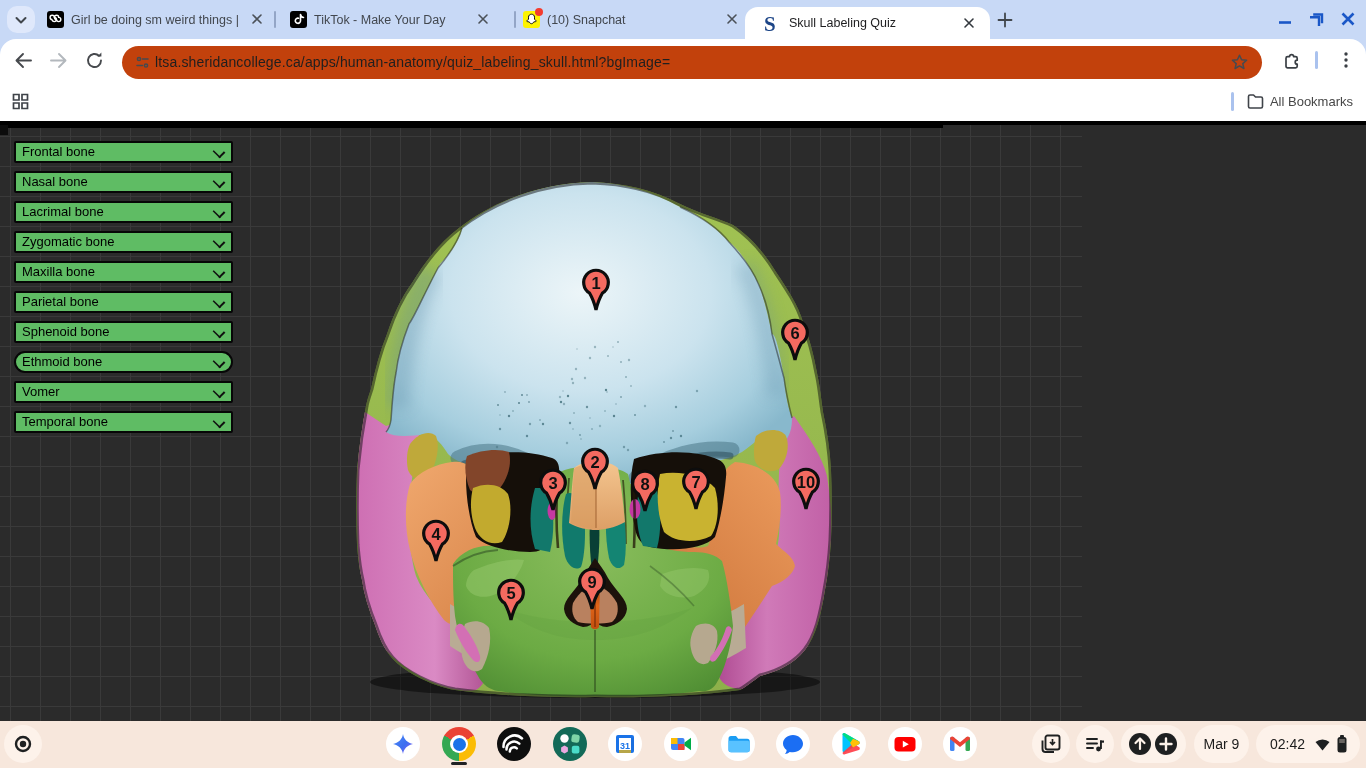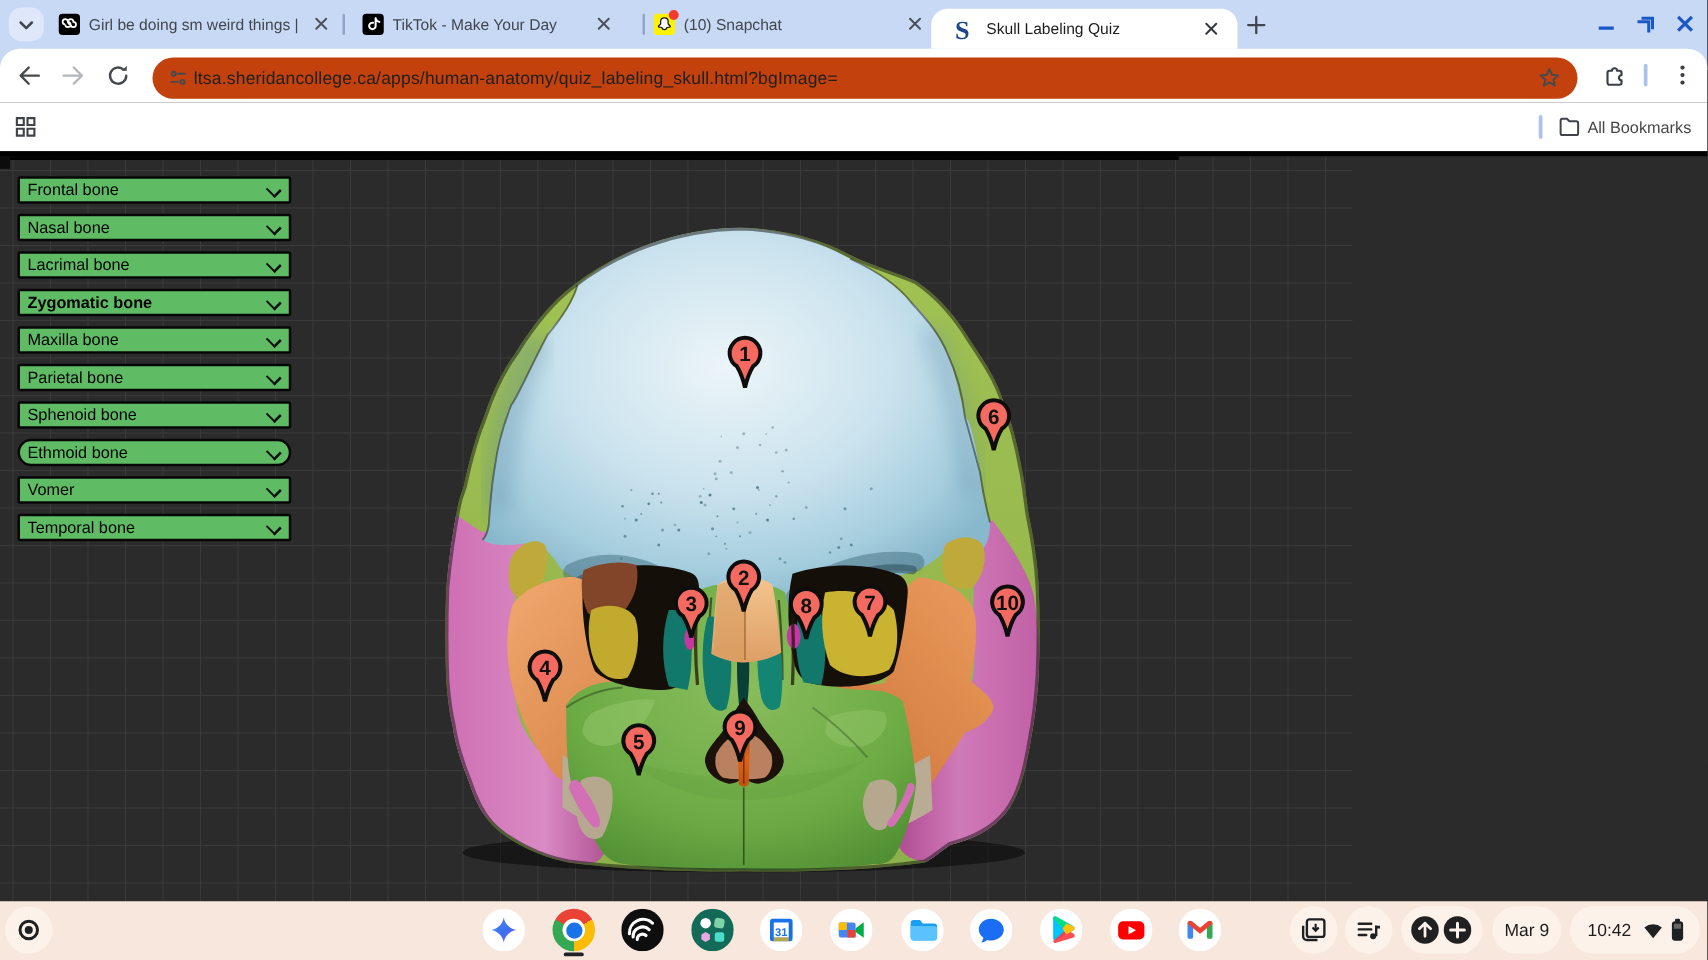--- a/index.html
+++ b/index.html
@@ -160,7 +160,7 @@
     <div class="dd" style="top:16px;">Frontal bone</div>
     <div class="dd" style="top:46px;">Nasal bone</div>
     <div class="dd" style="top:76px;">Lacrimal bone</div>
-    <div class="dd" style="top:106px;font-weight:bold;">Zygomatic bone</div>
+    <div class="dd" style="top:106px;">Zygomatic bone</div>
     <div class="dd" style="top:136px;">Maxilla bone</div>
     <div class="dd" style="top:166px;">Parietal bone</div>
     <div class="dd" style="top:196px;">Sphenoid bone</div>

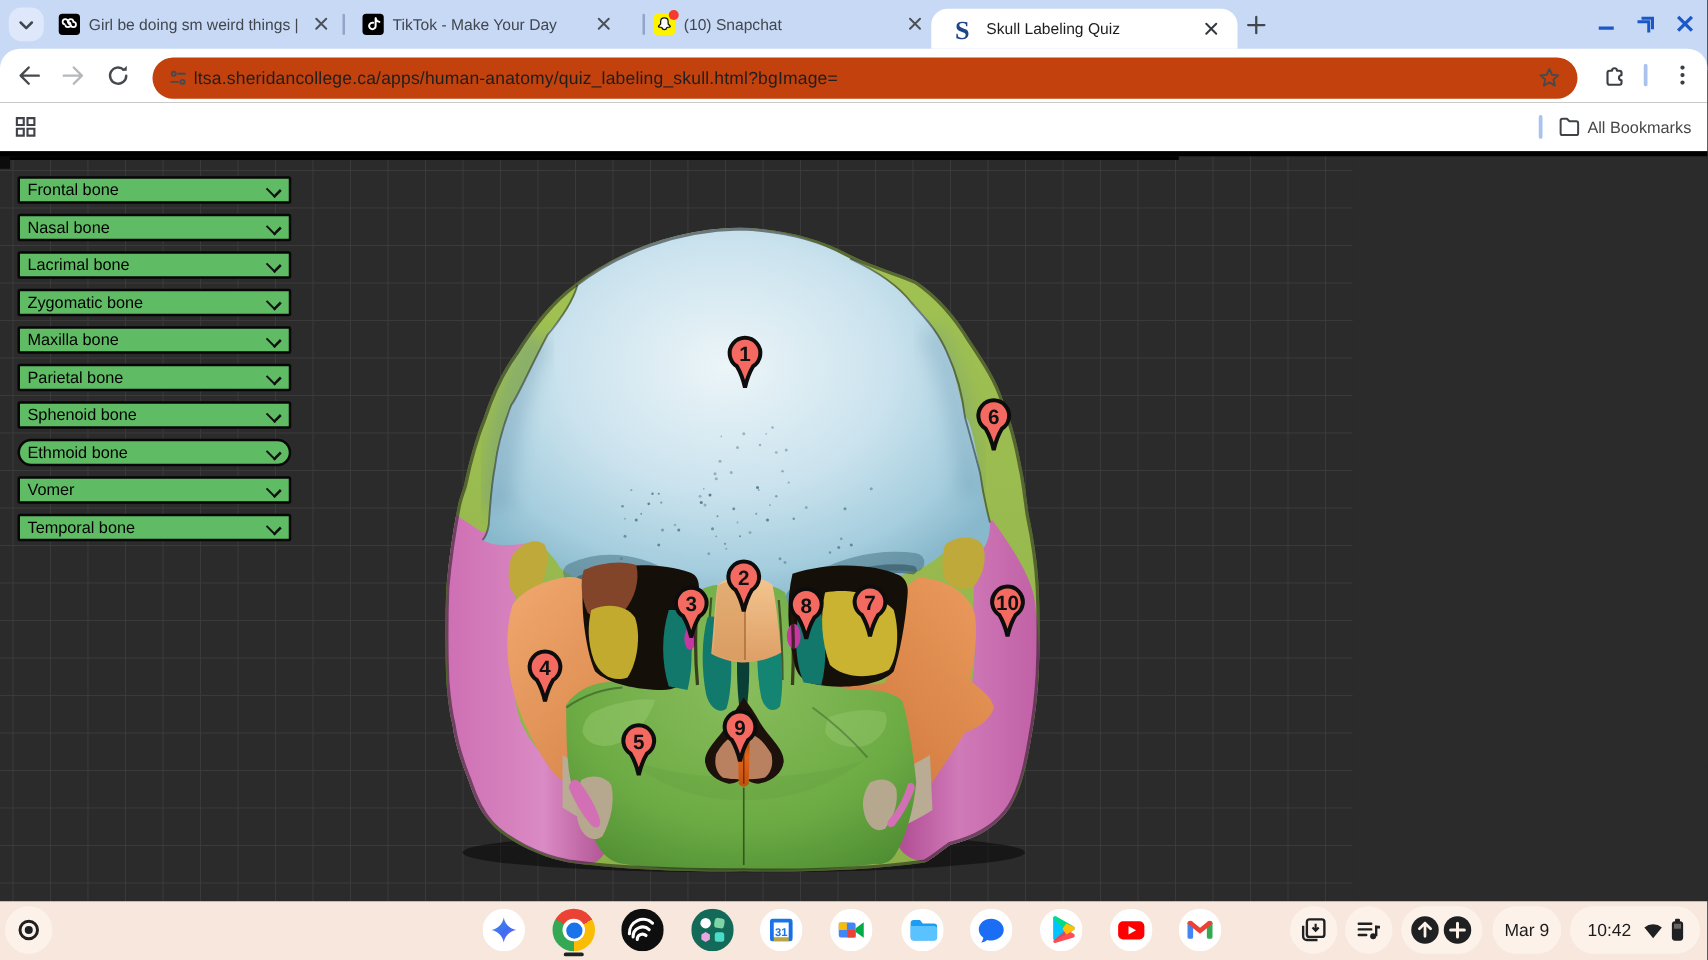--- a/index.html
+++ b/index.html
@@ -520,7 +520,7 @@
   </svg>
   <div class="pillc" style="left:1194px;width:55px;text-align:center;line-height:38px;" id="shelfdate"><span id="shelftime" style="font-size:14px;">Mar 9</span></div>
   <div class="pillc" style="left:1256px;width:104px;">
-    <span style="position:absolute;left:14px;top:11px;font-size:14px;color:#1c1c1c;">10:42</span>
+    <span style="position:absolute;left:14px;top:11px;font-size:14px;color:#1c1c1c;">02:42</span>
     <svg style="position:absolute;left:58px;top:11px;" width="17" height="17" viewBox="0 0 17 17">
         <path d="M8.5 14.5 L1.5 6 A11 11 0 0 1 15.5 6 Z" fill="#1e2021"></path>
       </svg>

